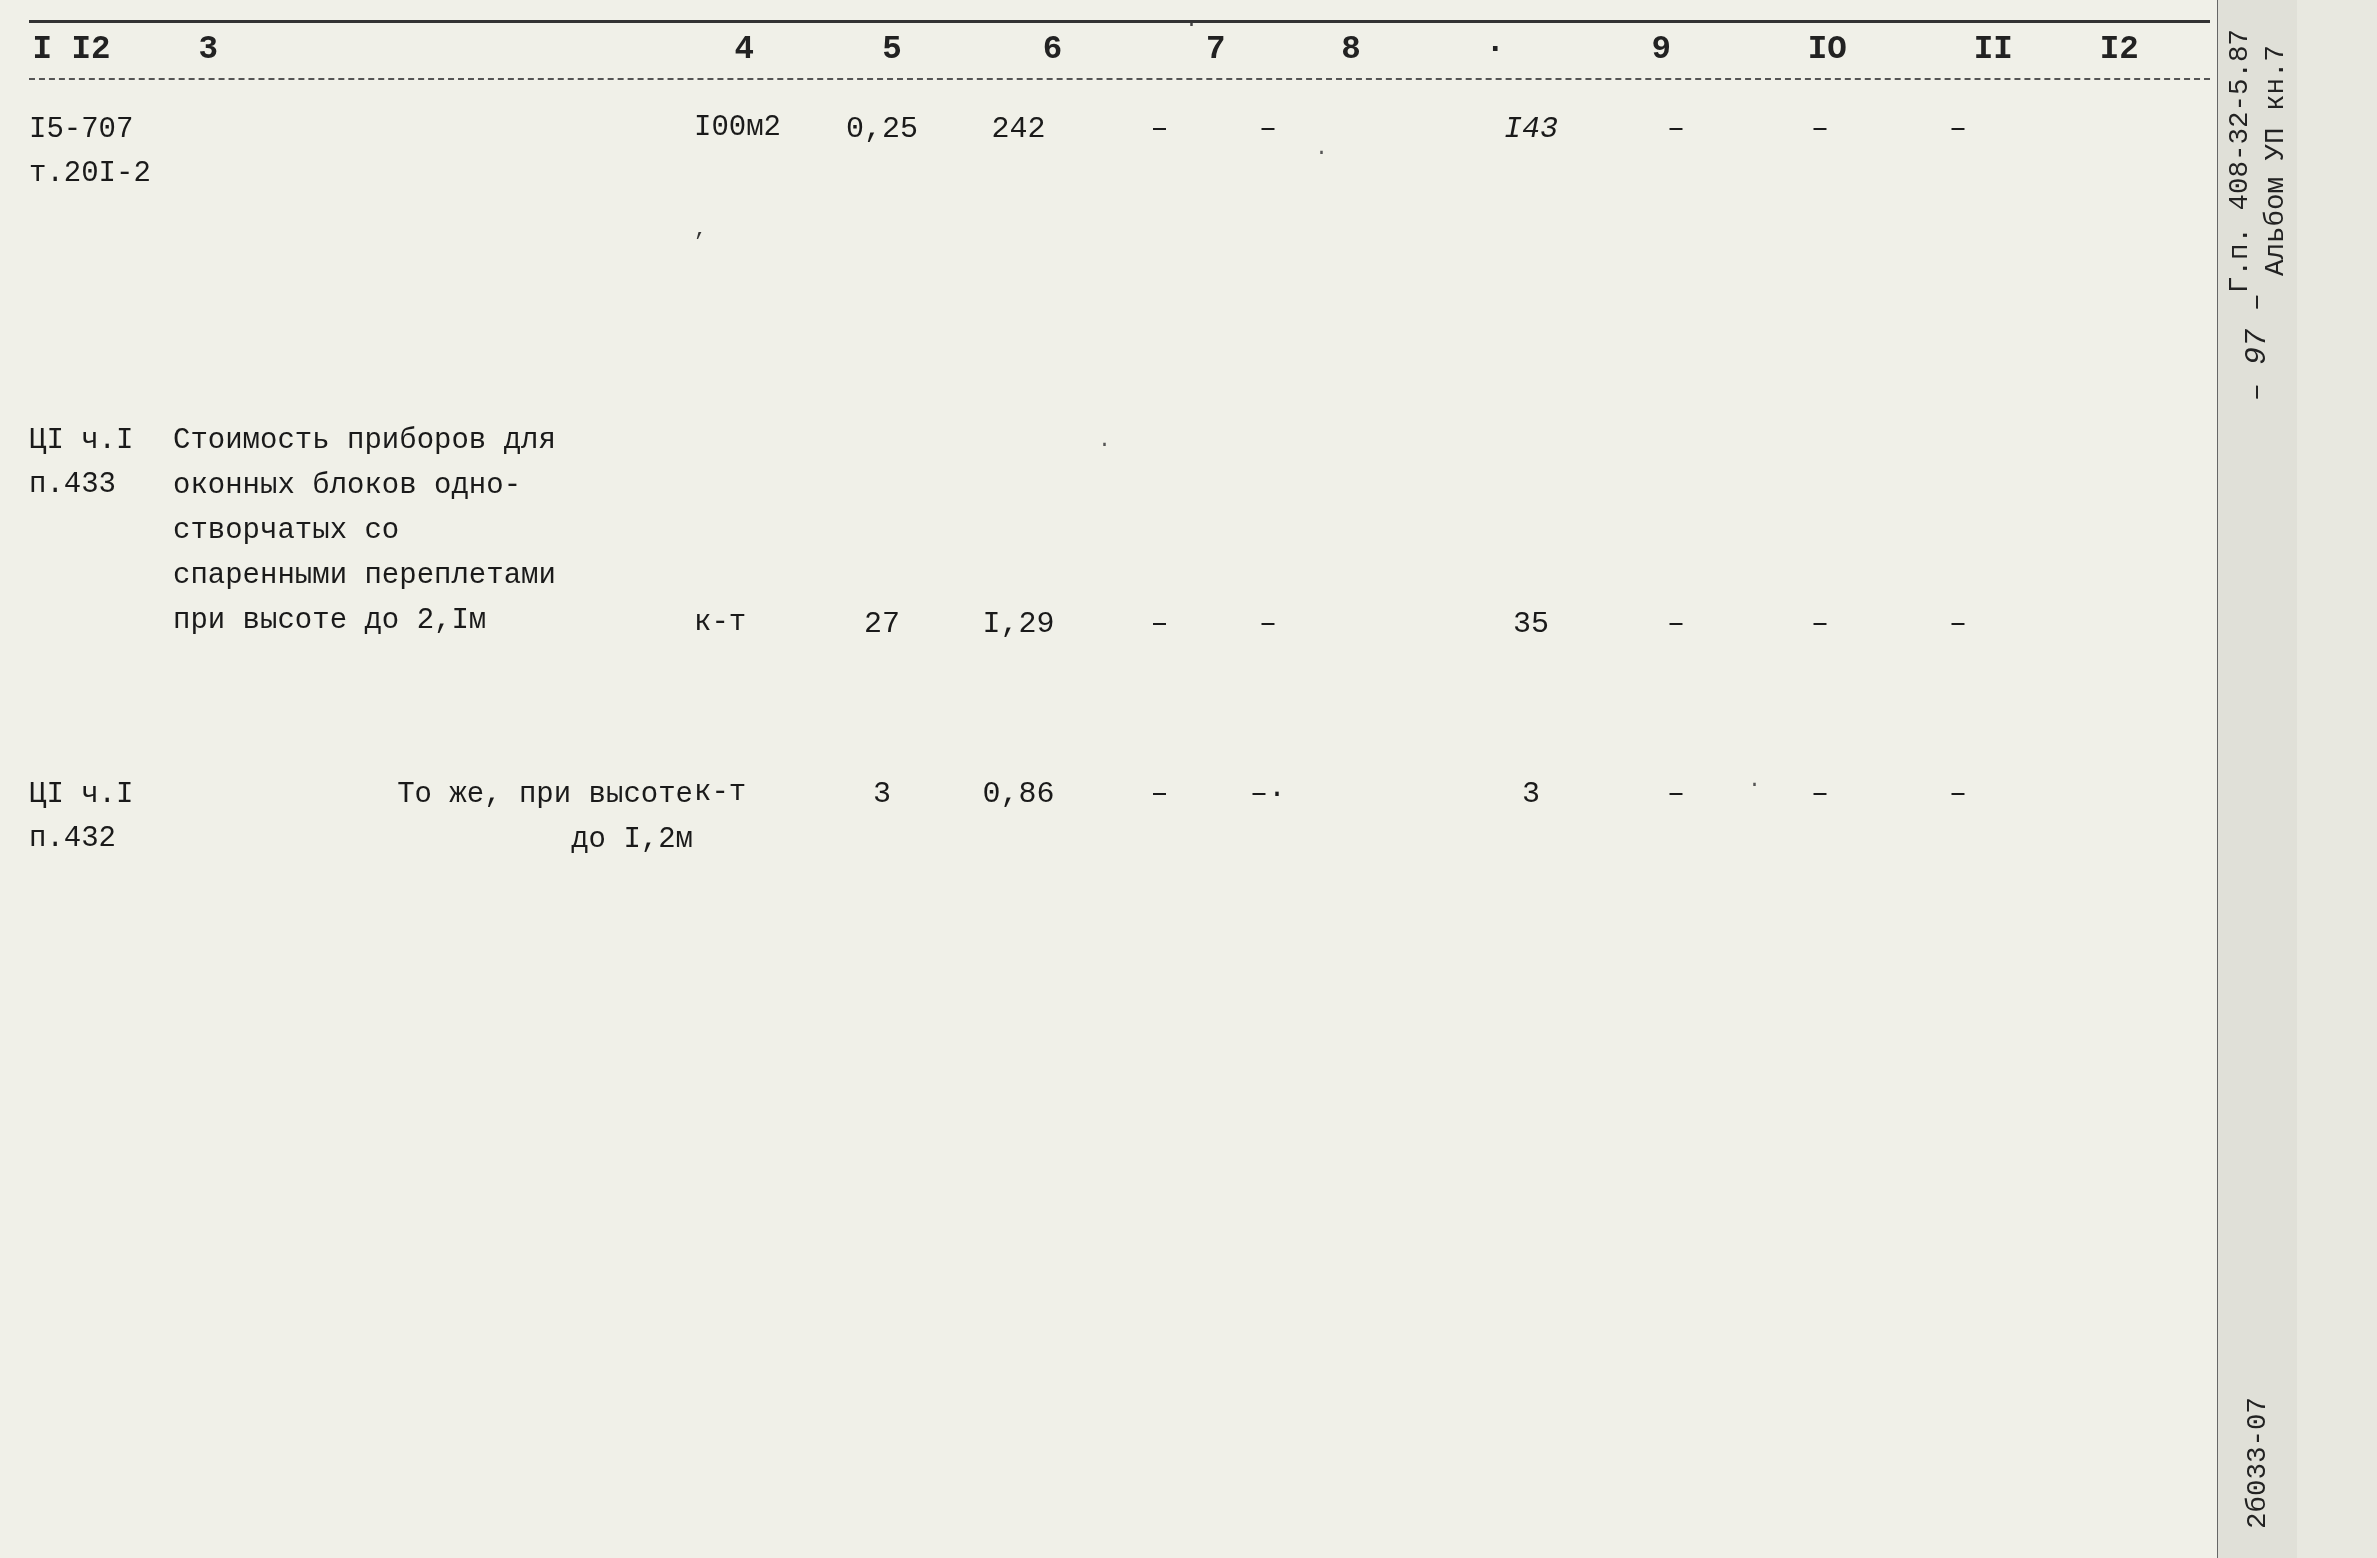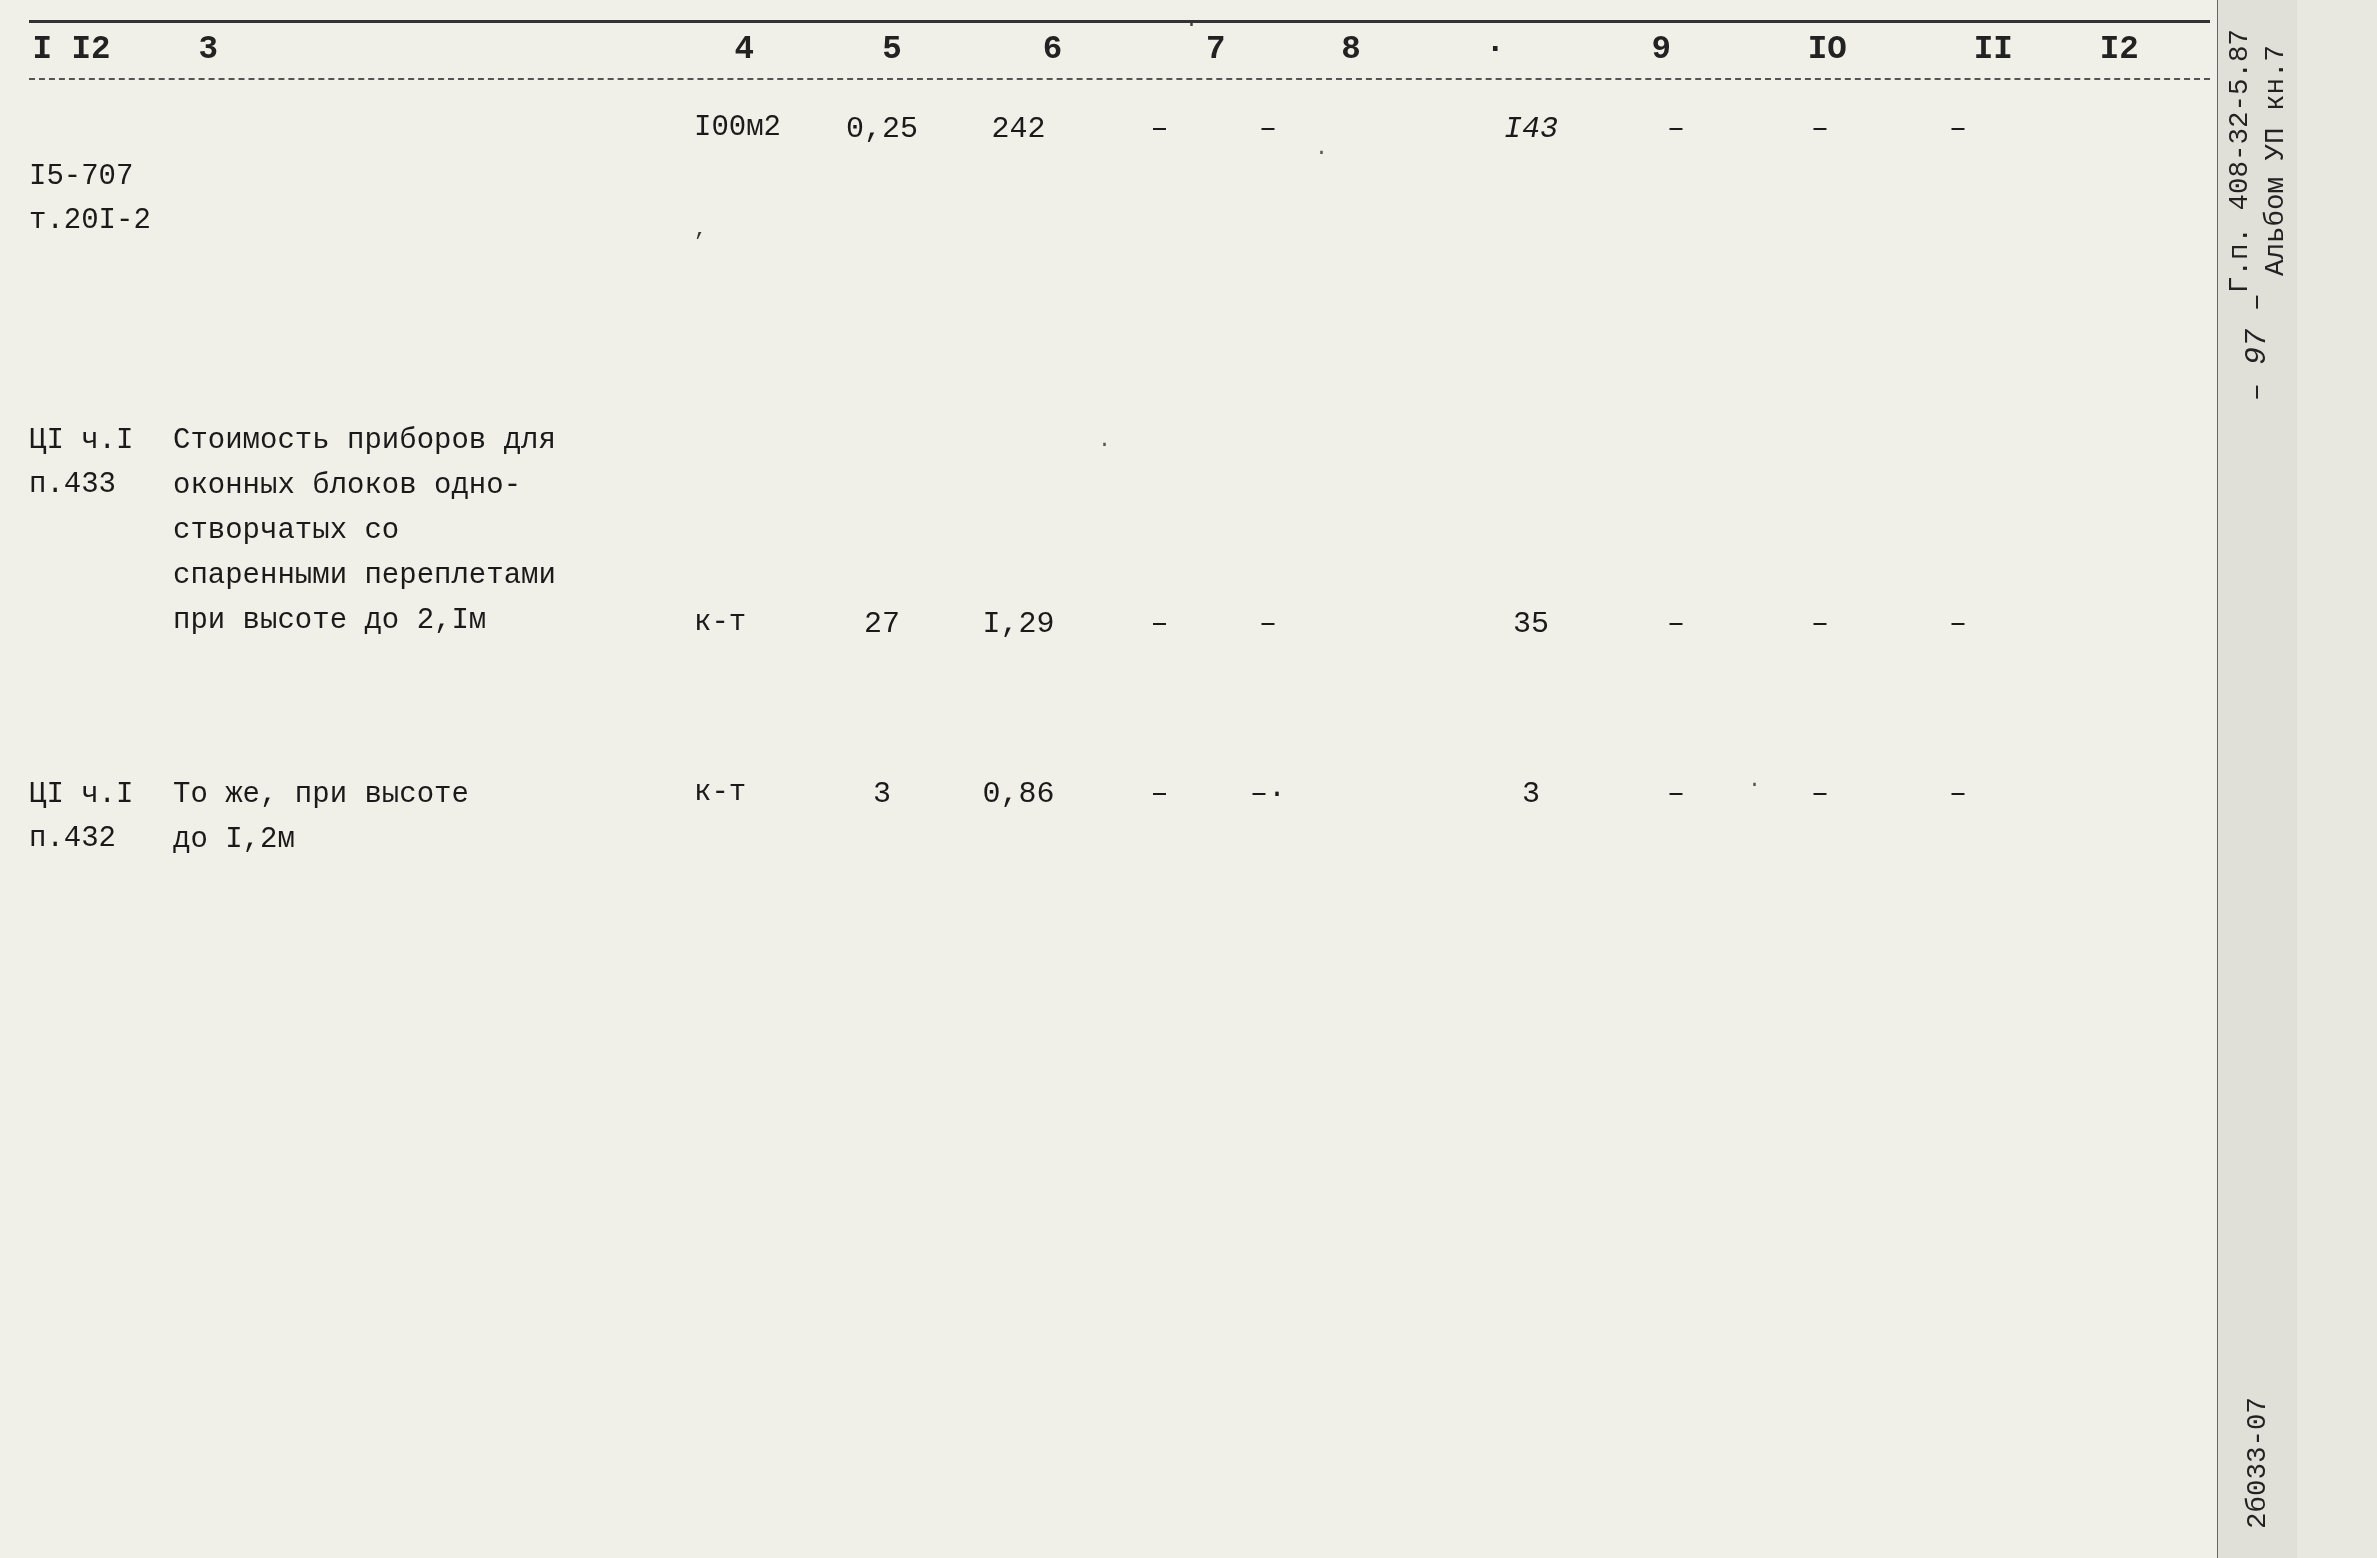--- a/index.html
+++ b/index.html
@@ -190,7 +190,7 @@
   <div style="position:absolute; top:78px; left:29px; right:87px; border-top:2.2px dashed #555;"></div>
 
   <div class="row-1" style="position:absolute; top:101px; left:29px; right:87px; height:275px;">
-    <div class="cell cell-code" style="position:absolute; left:0; top:7.2px; white-space:pre;margin-top:47px;">I5-707
+    <div class="cell cell-code" style="position:absolute; left:0; top:7.2px; white-space:pre;">I5-707
 т.20I-2</div>
     <div class="cell cell-unit" style="position:absolute; left:665px; top:7.2px; font-size:29px;">I00м2</div>
     <div class="cell cell-qty" style="position:absolute; left:795px; top:7.2px;">0,25</div>

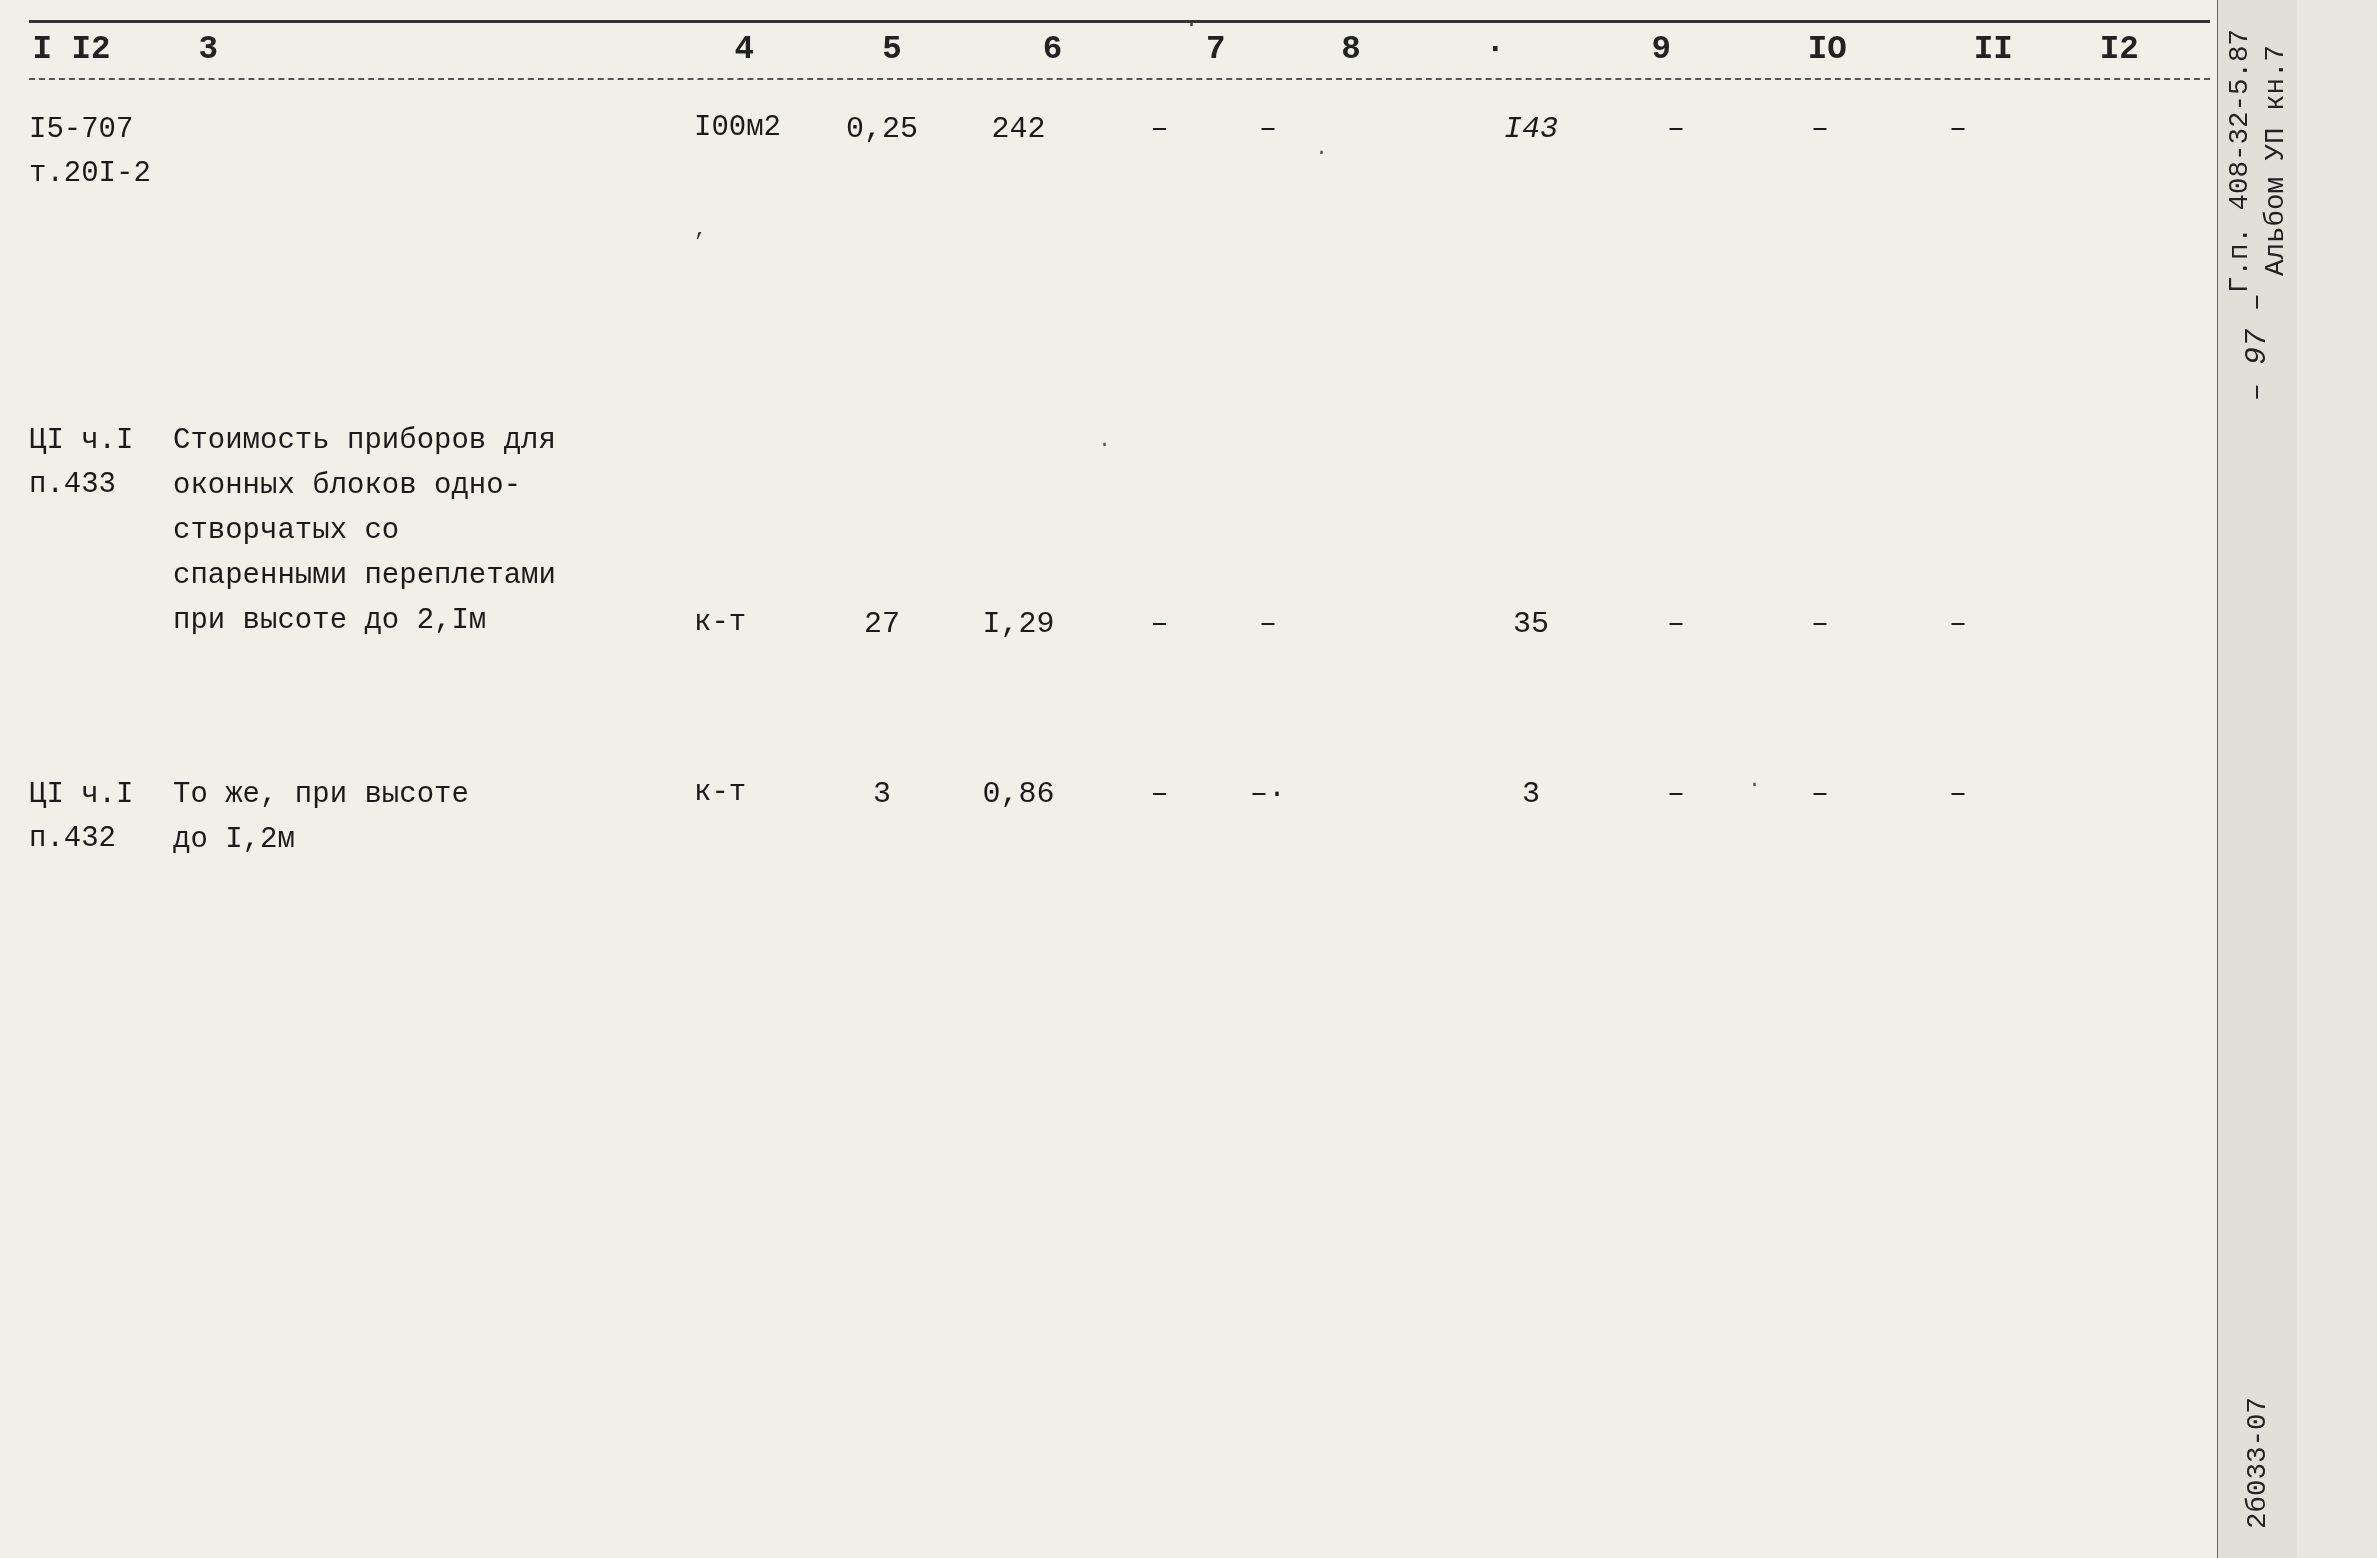--- a/index.html
+++ b/index.html
@@ -227,7 +227,7 @@
   <div style="position:absolute; top:766px; left:29px; right:87px; height:188px;">
     <div class="cell cell-code" style="position:absolute; left:0; top:7.2px; white-space:pre;">ЦI ч.I
 п.432</div>
-    <div class="cell cell-desc" style="position:absolute; left:144px; top:7.2px; width:520px; font-size:29px; line-height:1.55; white-space:pre-line;">То же, при высоте
+    <div class="cell cell-desc" style="position:absolute; left:144px; top:7.2px; width:520px; font-size:29px; line-height:1.55; white-space:pre-line;text-align:right;">То же, при высоте
 до I,2м</div>
     <div class="cell cell-unit" style="position:absolute; left:665px; top:7.2px; font-size:29px;">к-т</div>
     <div class="cell cell-qty" style="position:absolute; left:795px; top:7.2px;">3</div>

